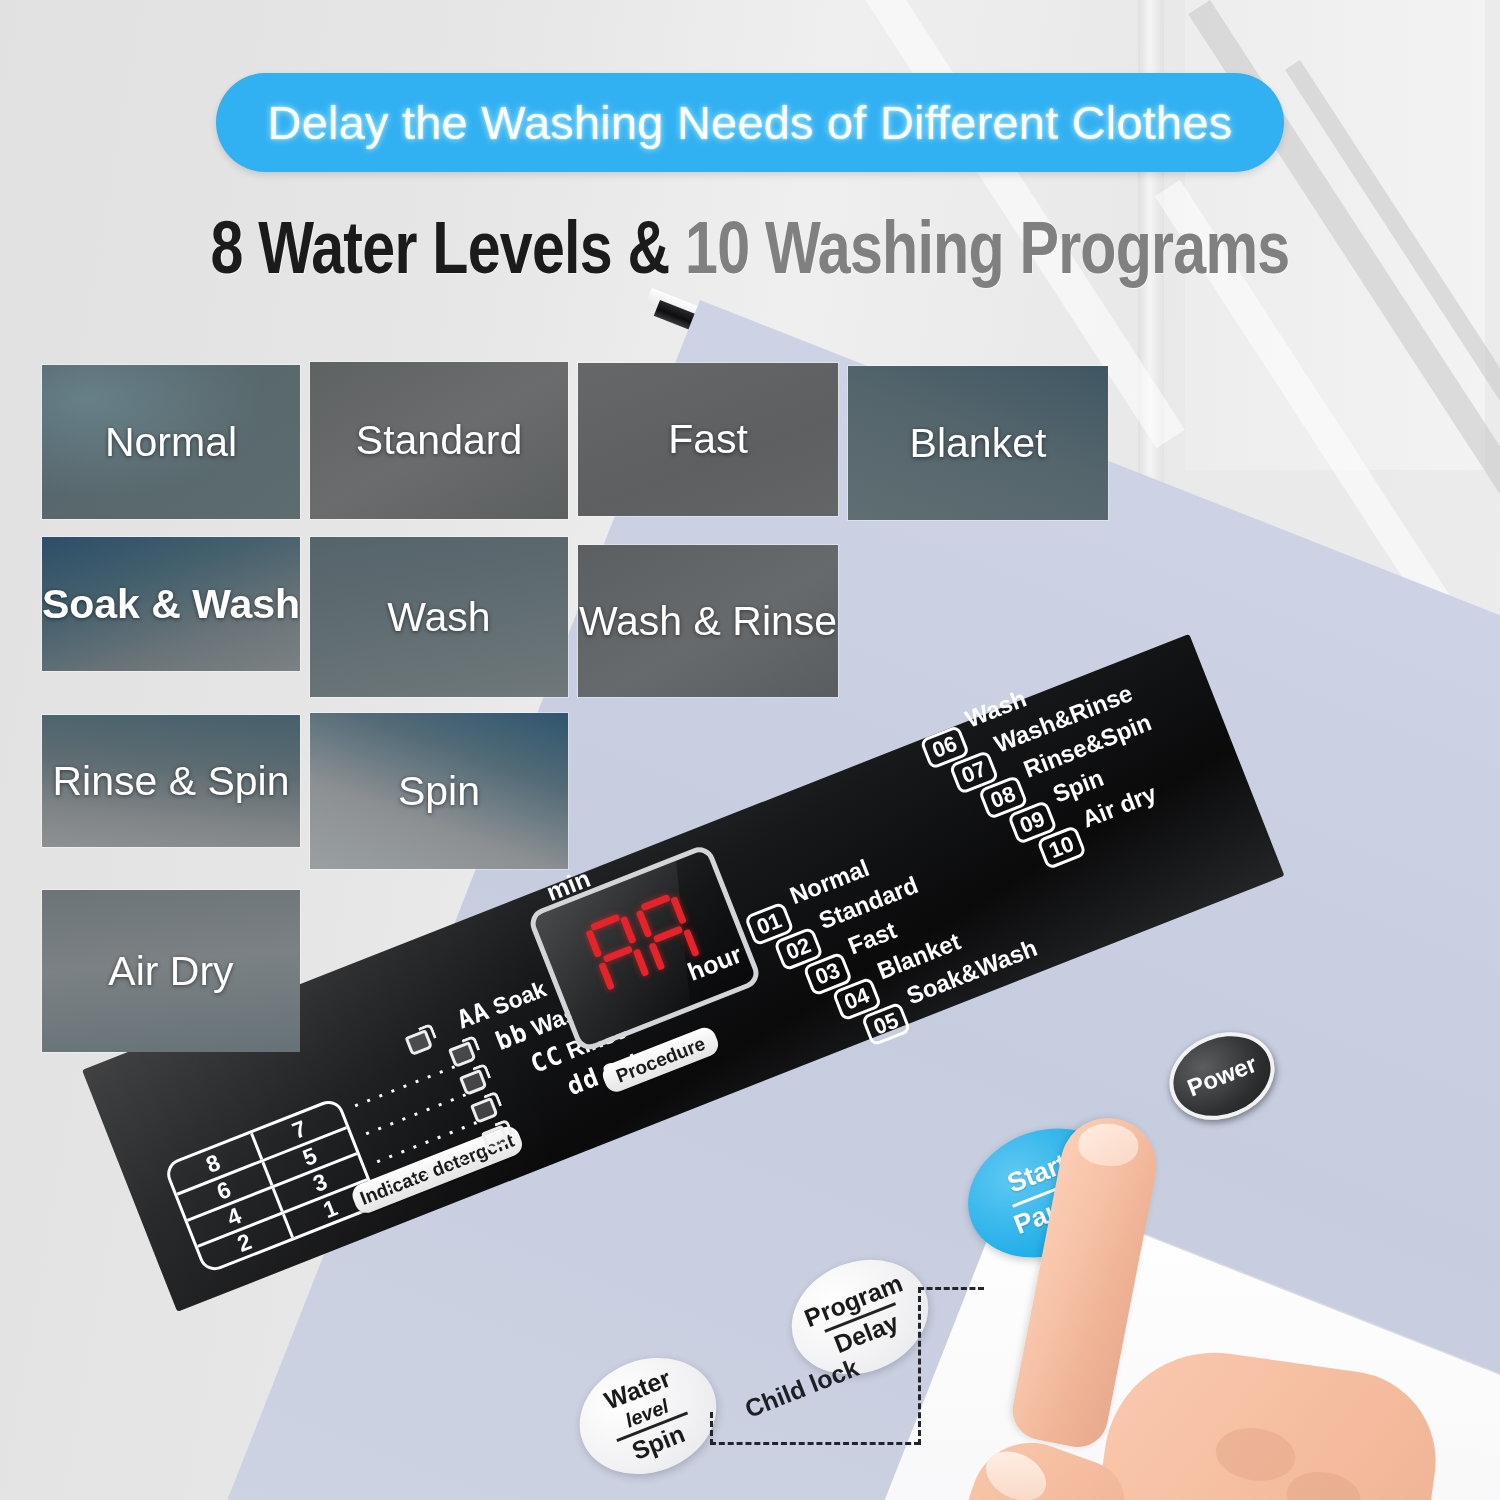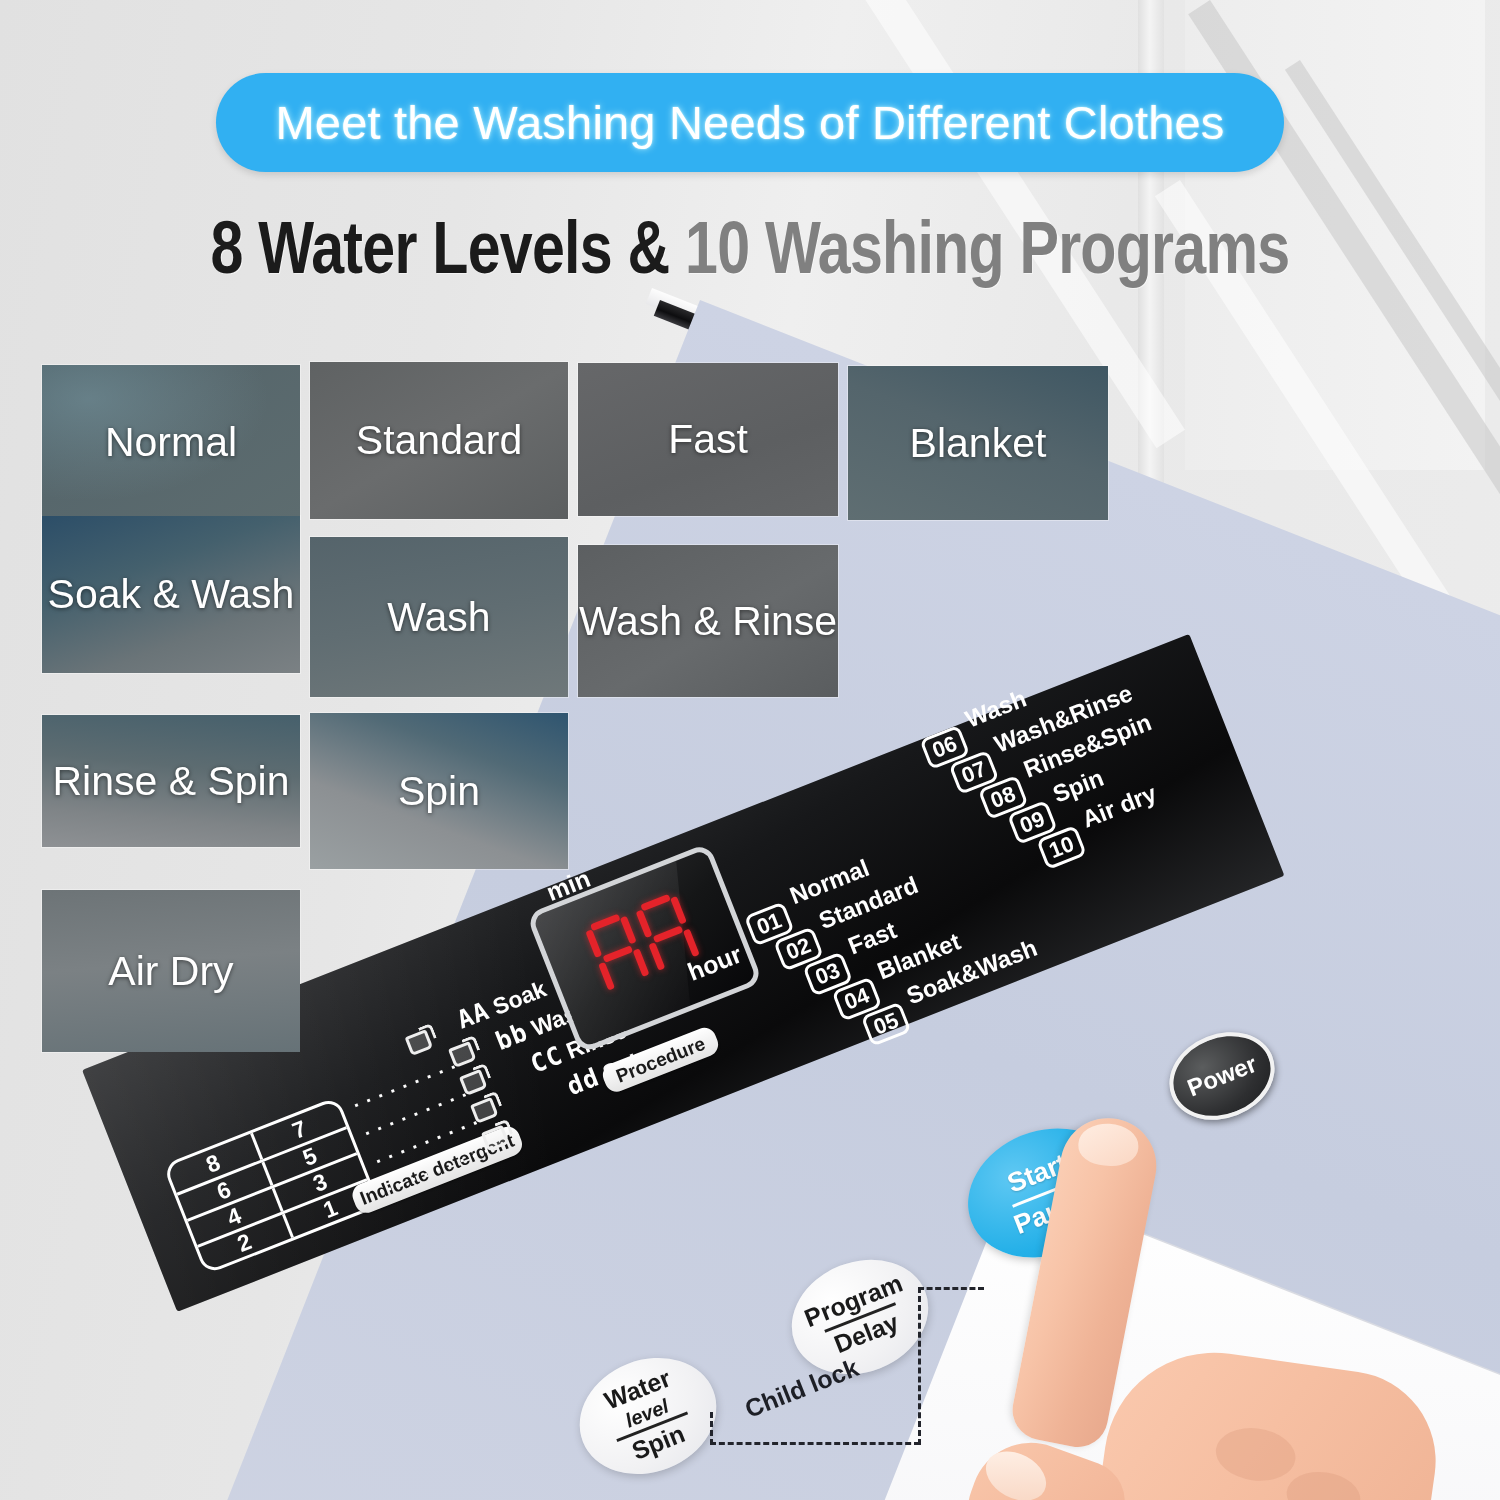--- a/index.html
+++ b/index.html
@@ -336,7 +336,7 @@
 </div>
 
 <div class="pill">
-  <span class="pill-text">Meet the Washing Needs of Different Clothes</span>
+  <span class="pill-text">Delay the Washing Needs of Different Clothes</span>
 </div>
 <div class="subhead">
   <span class="sub-a">8 Water Levels &amp; </span><span class="sub-b">10 Washing Programs</span>

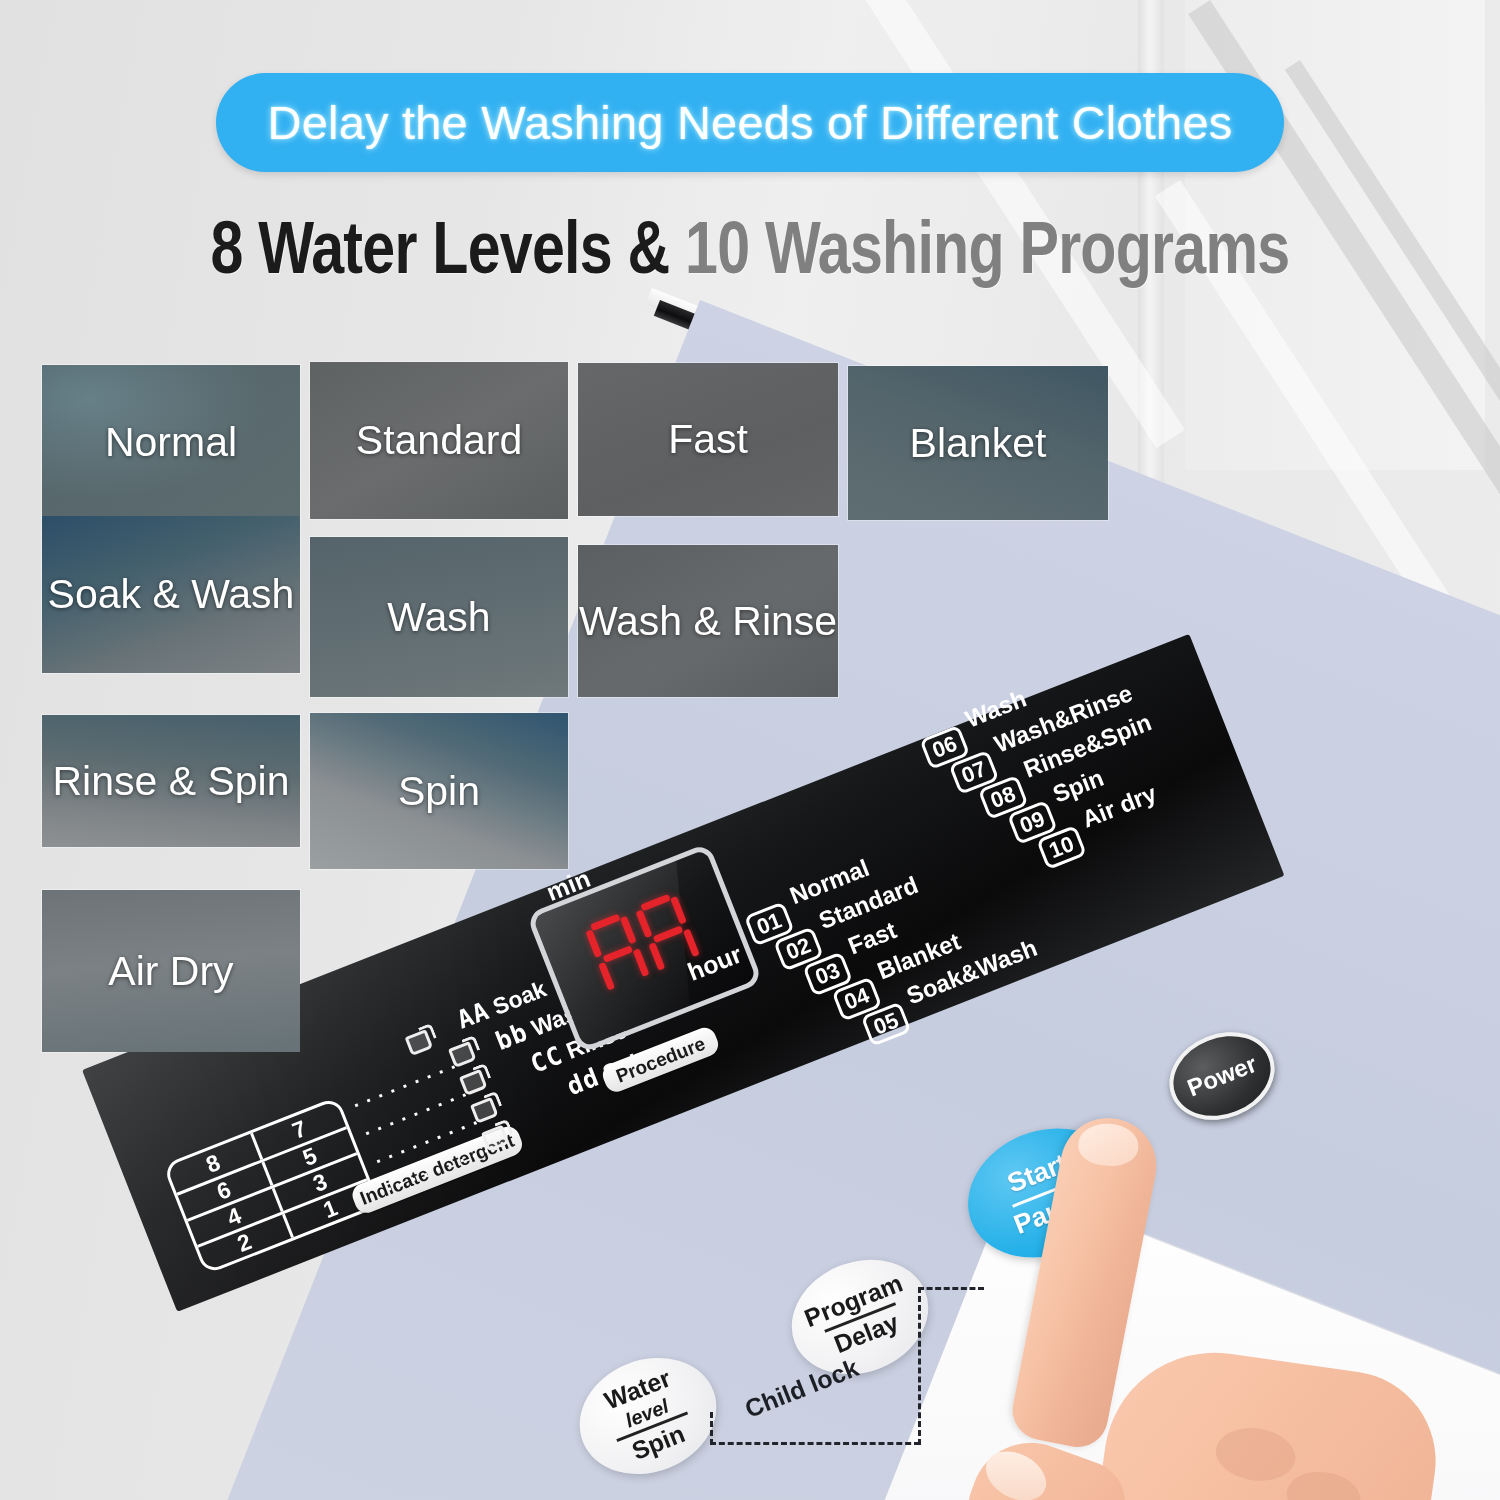--- a/index.html
+++ b/index.html
@@ -356,7 +356,7 @@
     <span class="tl">Blanket</span>
   </div>
 
-  <div class="tile t-e" style="left:42px;top:516px;width:258px;height:157px;">
+  <div class="tile t-e" style="left:42px;top:537px;width:258px;height:134px;font-weight:bold;">
     <span class="tl">Soak &amp; Wash</span>
   </div>
   <div class="tile t-f" style="left:310px;top:537px;width:258px;height:160px;">

